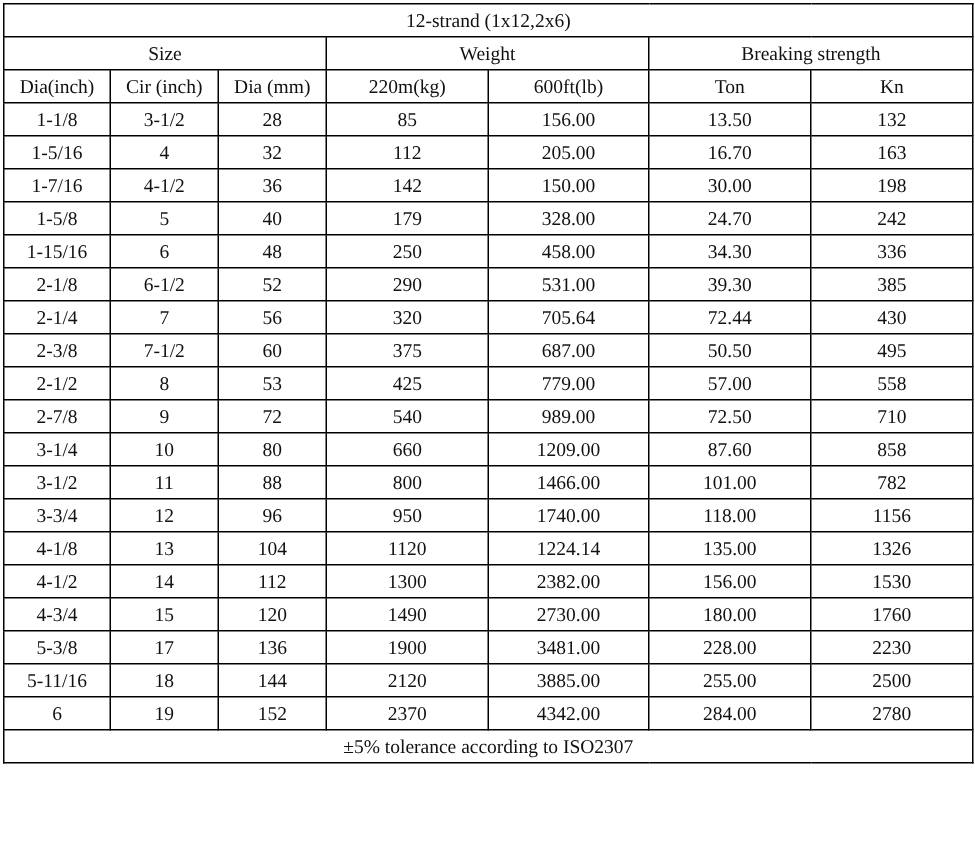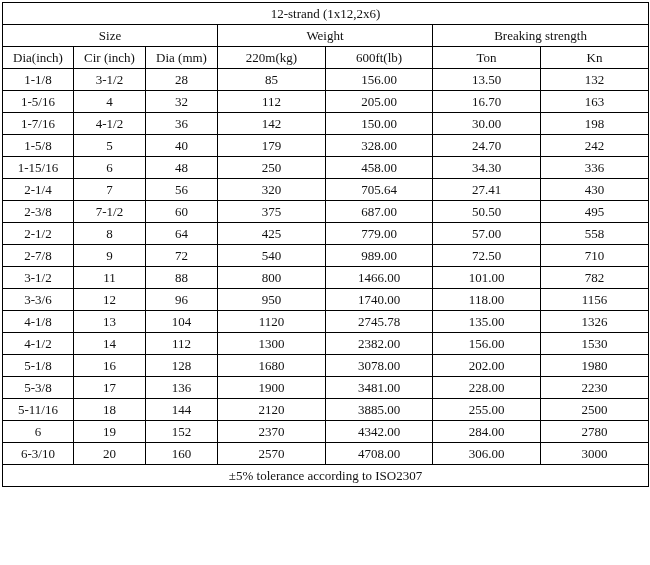--- a/index.html
+++ b/index.html
@@ -100,6 +100,15 @@
         <td>336</td>
       </tr>
       <tr>
+        <td>2-1/8</td>
+        <td>6-1/2</td>
+        <td>52</td>
+        <td>290</td>
+        <td>531.00</td>
+        <td>39.30</td>
+        <td>385</td>
+      </tr>
+      <tr>
         <td>2-1/4</td>
         <td>7</td>
         <td>56</td>

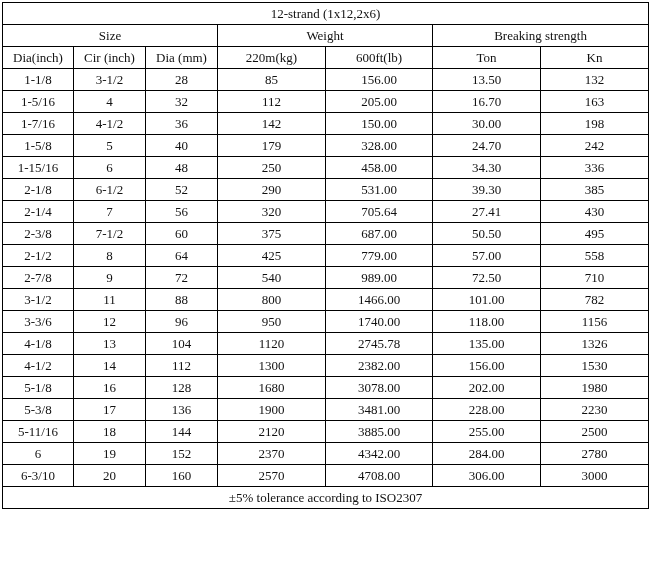--- a/index.html
+++ b/index.html
@@ -114,7 +114,7 @@
         <td>56</td>
         <td>320</td>
         <td>705.64</td>
-        <td>27.41</td>
+        <td>72.44</td>
         <td>430</td>
       </tr>
       <tr>

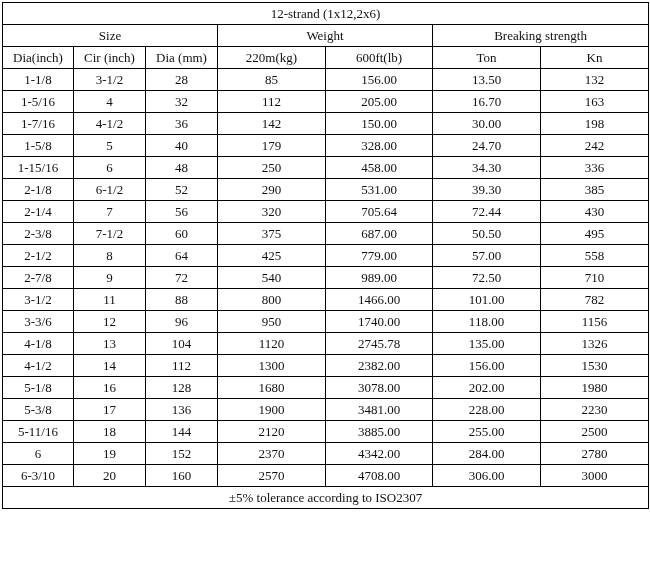--- a/index.html
+++ b/index.html
@@ -129,7 +129,7 @@
       <tr>
         <td>2-1/2</td>
         <td>8</td>
-        <td>64</td>
+        <td>53</td>
         <td>425</td>
         <td>779.00</td>
         <td>57.00</td>

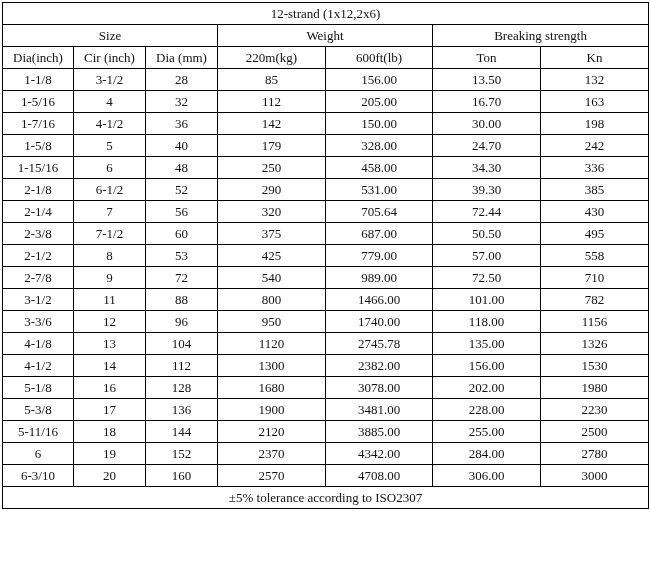--- a/index.html
+++ b/index.html
@@ -145,6 +145,15 @@
         <td>710</td>
       </tr>
       <tr>
+        <td>3-1/4</td>
+        <td>10</td>
+        <td>80</td>
+        <td>660</td>
+        <td>1209.00</td>
+        <td>87.60</td>
+        <td>858</td>
+      </tr>
+      <tr>
         <td>3-1/2</td>
         <td>11</td>
         <td>88</td>

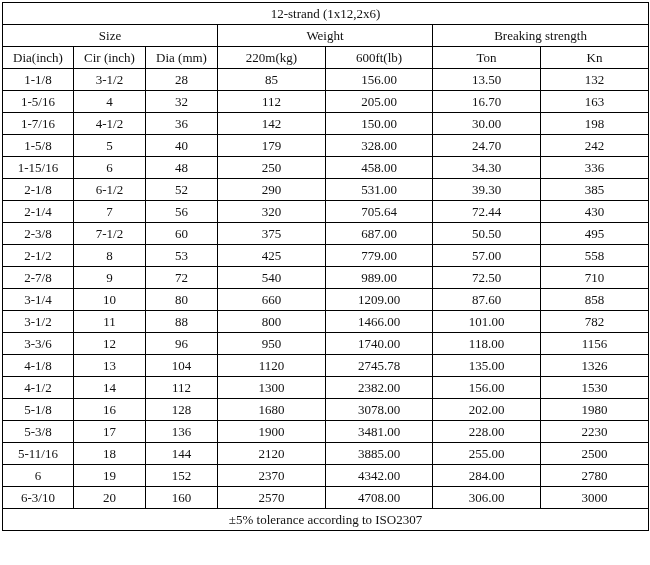--- a/index.html
+++ b/index.html
@@ -163,7 +163,7 @@
         <td>782</td>
       </tr>
       <tr>
-        <td>3-3/6</td>
+        <td>3-3/4</td>
         <td>12</td>
         <td>96</td>
         <td>950</td>

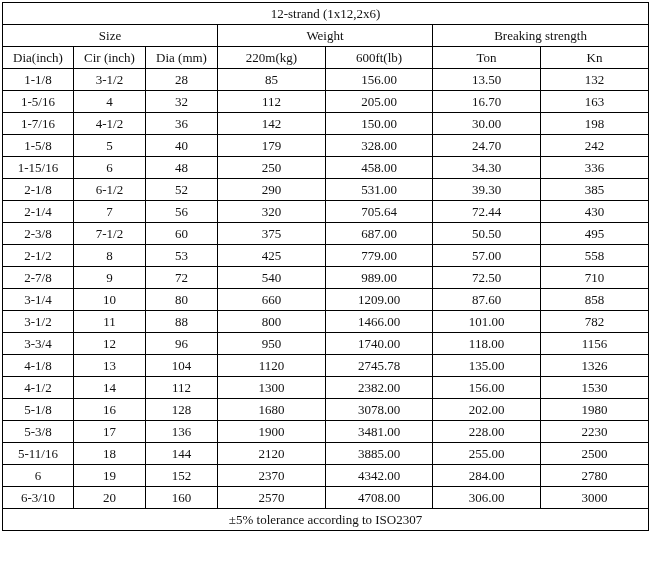--- a/index.html
+++ b/index.html
@@ -176,7 +176,7 @@
         <td>13</td>
         <td>104</td>
         <td>1120</td>
-        <td>2745.78</td>
+        <td>1224.14</td>
         <td>135.00</td>
         <td>1326</td>
       </tr>

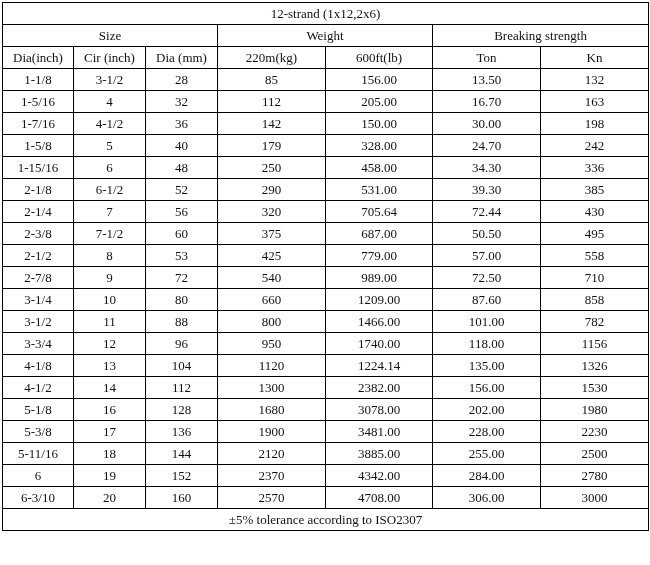--- a/index.html
+++ b/index.html
@@ -190,6 +190,15 @@
         <td>1530</td>
       </tr>
       <tr>
+        <td>4-3/4</td>
+        <td>15</td>
+        <td>120</td>
+        <td>1490</td>
+        <td>2730.00</td>
+        <td>180.00</td>
+        <td>1760</td>
+      </tr>
+      <tr>
         <td>5-1/8</td>
         <td>16</td>
         <td>128</td>

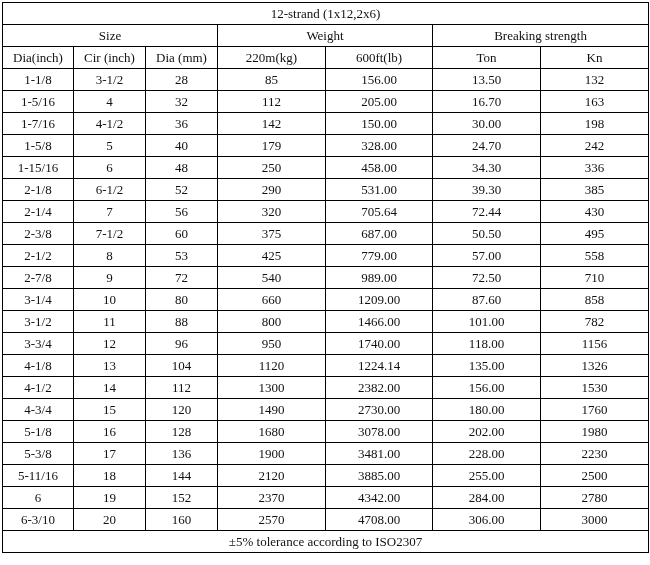--- a/index.html
+++ b/index.html
@@ -199,15 +199,6 @@
         <td>1760</td>
       </tr>
       <tr>
-        <td>5-1/8</td>
-        <td>16</td>
-        <td>128</td>
-        <td>1680</td>
-        <td>3078.00</td>
-        <td>202.00</td>
-        <td>1980</td>
-      </tr>
-      <tr>
         <td>5-3/8</td>
         <td>17</td>
         <td>136</td>

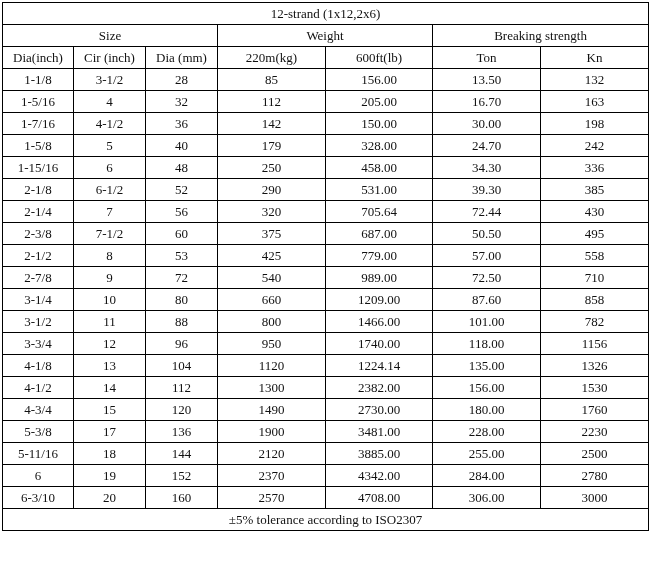--- a/index.html
+++ b/index.html
@@ -226,15 +226,6 @@
         <td>2780</td>
       </tr>
       <tr>
-        <td>6-3/10</td>
-        <td>20</td>
-        <td>160</td>
-        <td>2570</td>
-        <td>4708.00</td>
-        <td>306.00</td>
-        <td>3000</td>
-      </tr>
-      <tr>
         <td colspan="7">±5% tolerance according to ISO2307</td>
       </tr>
     </tbody>

